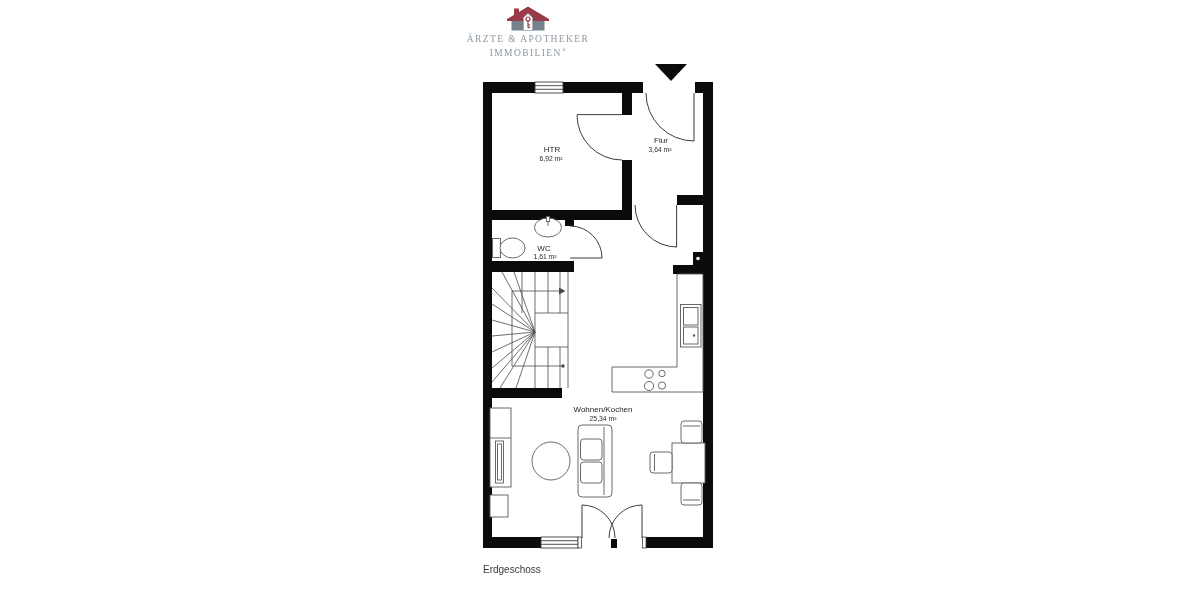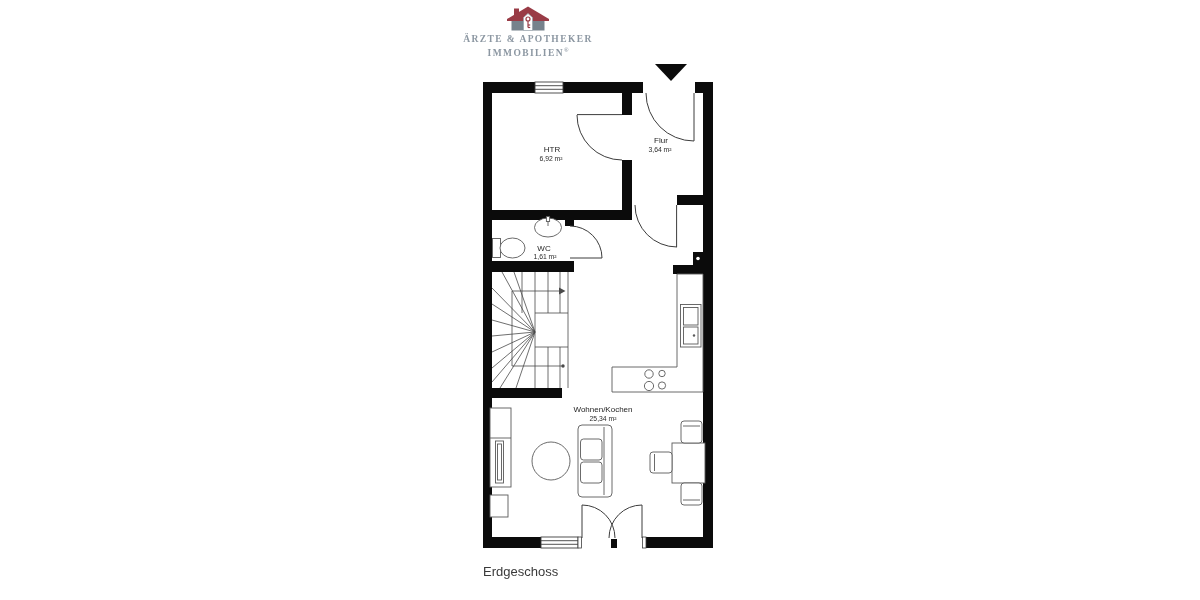--- a/index.html
+++ b/index.html
@@ -9,7 +9,7 @@
   .brand{position:absolute;left:453px;top:5px;width:150px;text-align:center;}
   .brand .house{display:block;margin:0 auto 2px auto;}
   .brand-line{font-family:"Liberation Serif", serif;font-size:9.5px;letter-spacing:1.4px;
-              color:#8c97a2;line-height:11px;white-space:nowrap;font-weight:bold;}
+              color:#8c97a2;line-height:11px;white-space:nowrap;}
   .brand-line sup{font-size:6px;letter-spacing:0;}
   
   .floor-title{position:absolute;left:483px;top:564px;font-size:13px;color:#3a3a3a;}

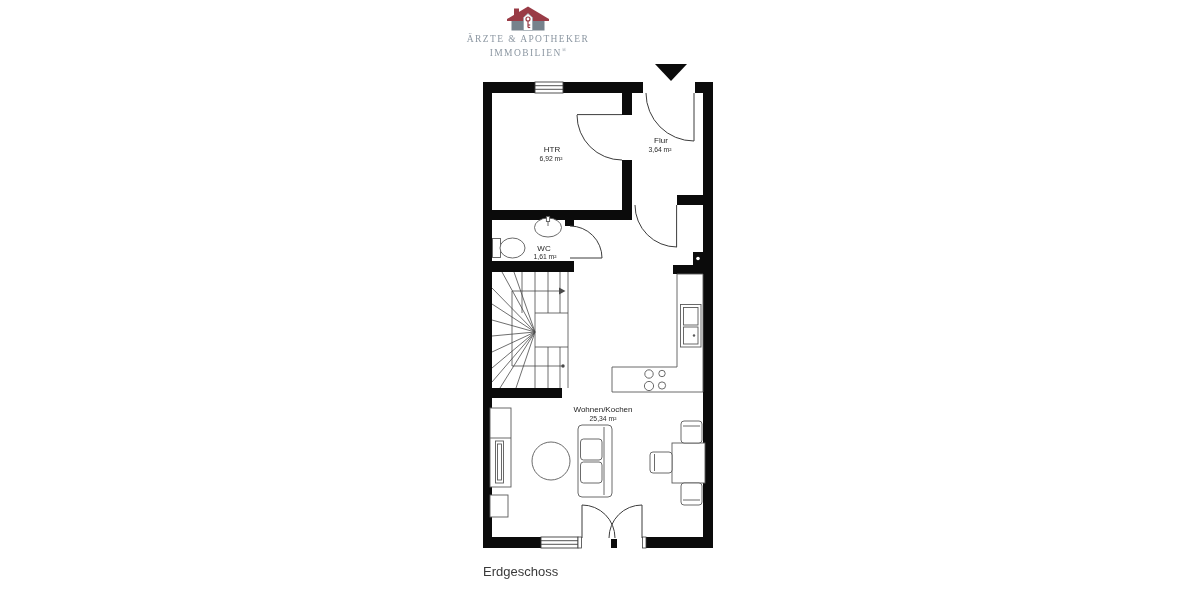--- a/index.html
+++ b/index.html
@@ -12,7 +12,7 @@
               color:#8c97a2;line-height:11px;white-space:nowrap;}
   .brand-line sup{font-size:6px;letter-spacing:0;}
   
-  .floor-title{position:absolute;left:483px;top:564px;font-size:13px;color:#3a3a3a;}
+  .floor-title{position:absolute;left:483px;top:564px;font-size:10px;color:#3a3a3a;}
   
   .wall{fill:#0b0b0b;stroke:none;}
   .thin{stroke:#3f3f3f;stroke-width:0.9;fill:none;}

